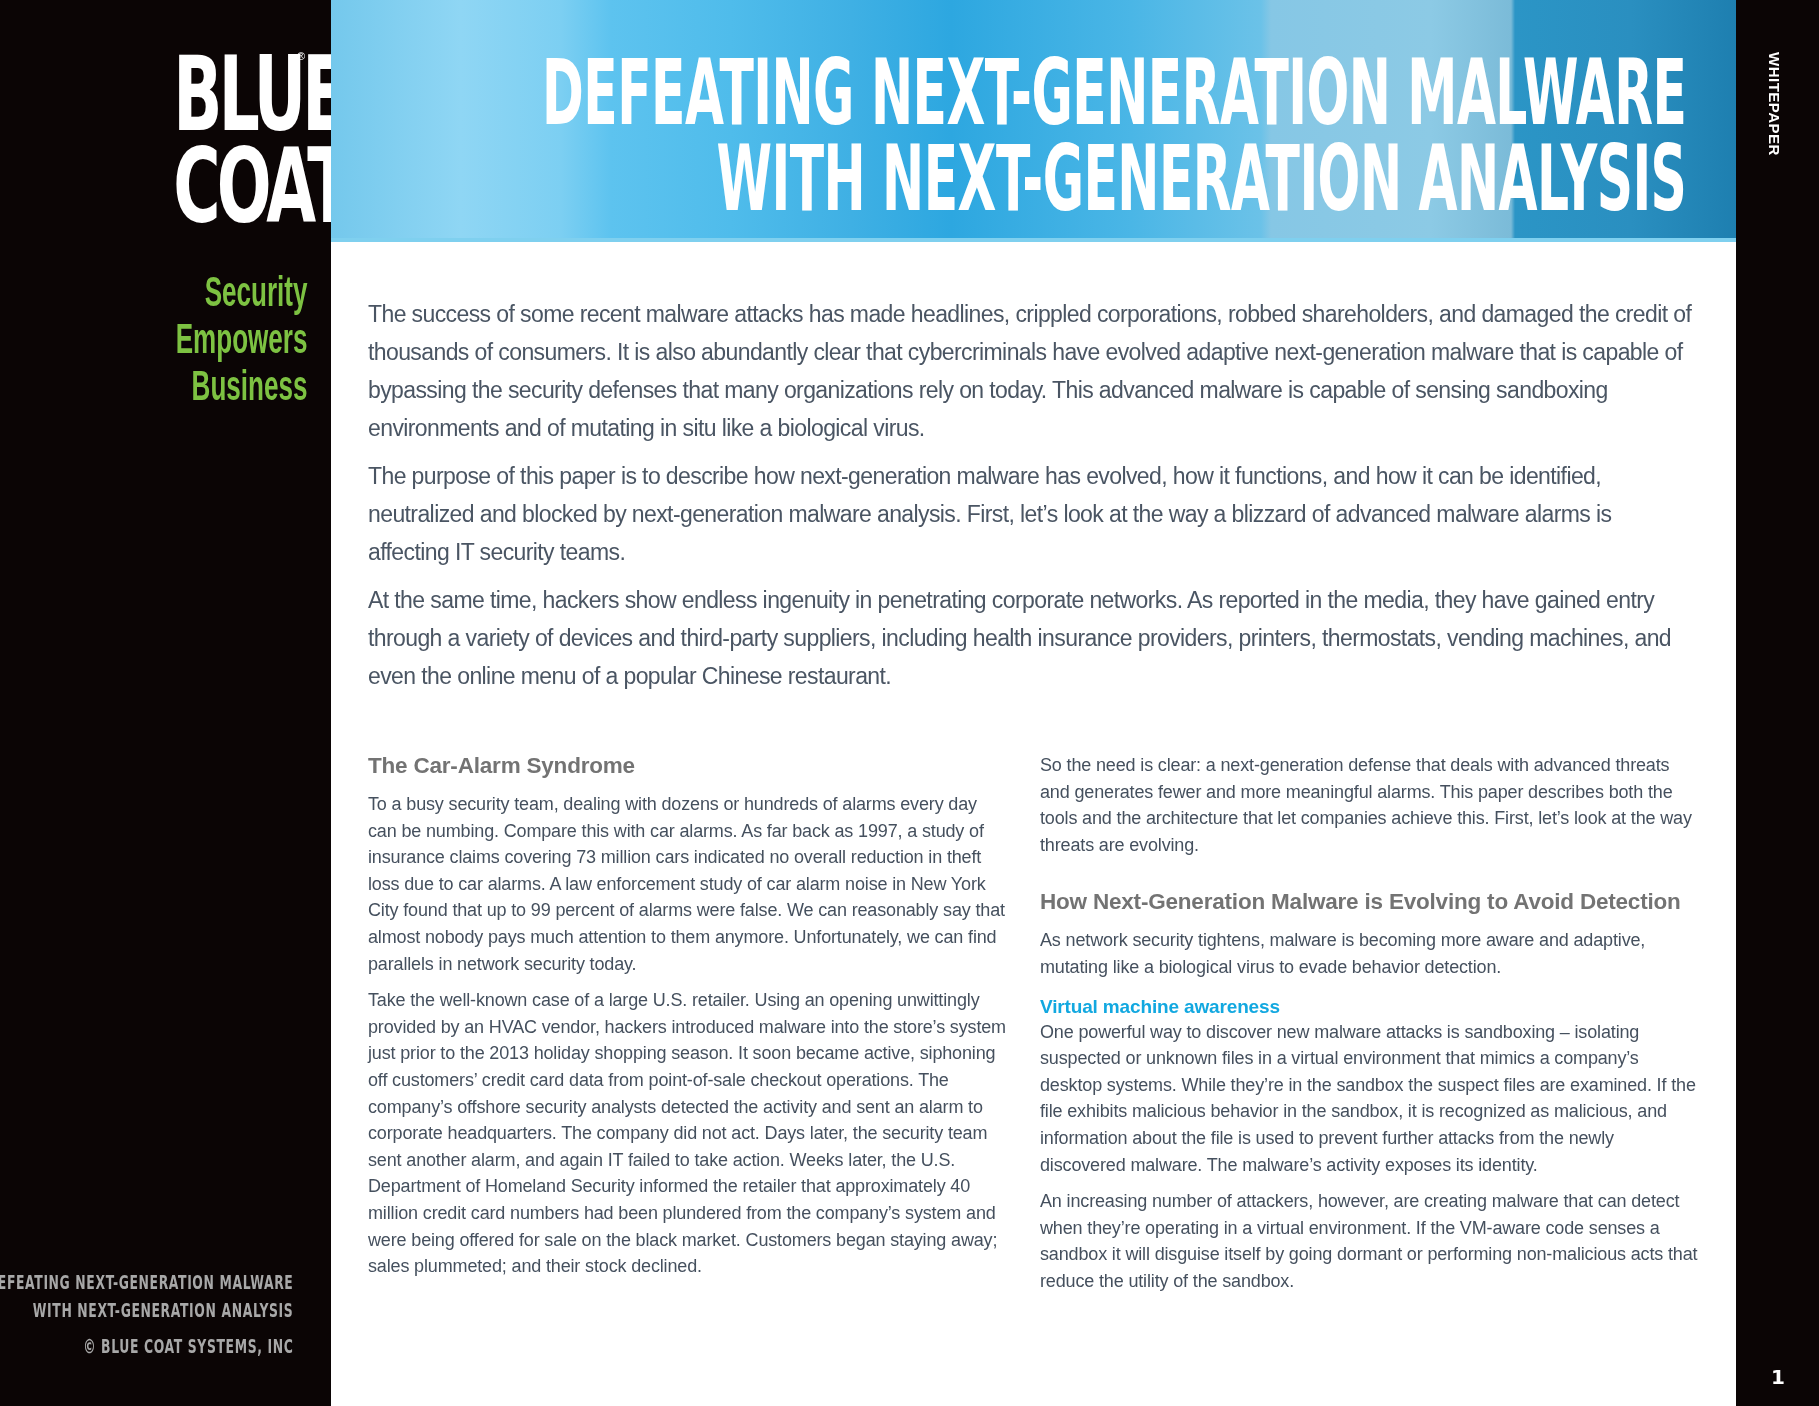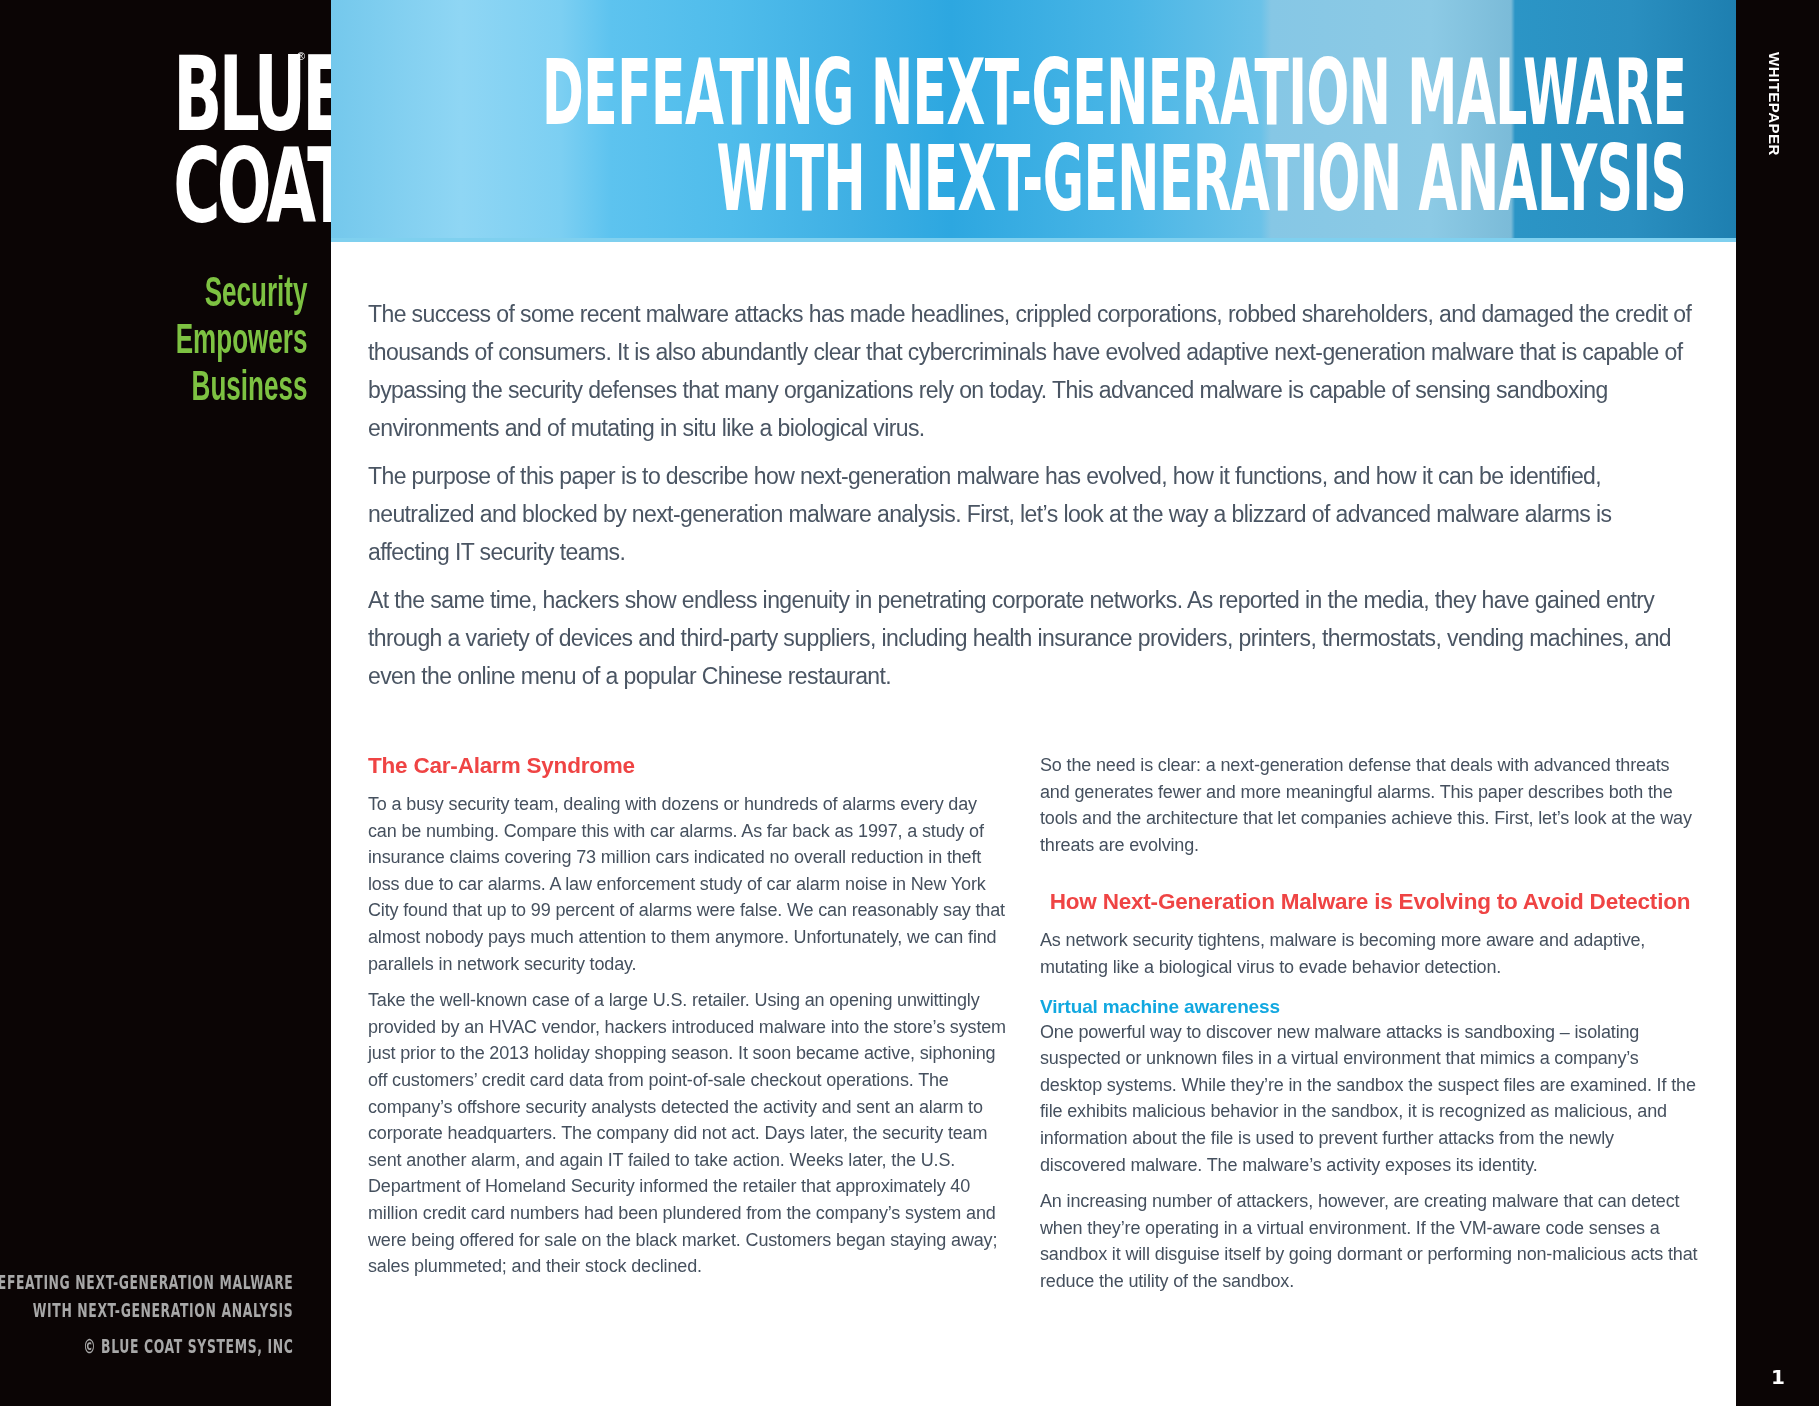--- a/index.html
+++ b/index.html
@@ -83,7 +83,7 @@
   .col-left { left: 368px; top: 752px; width: 640px; }
   .col-right { left: 1040px; top: 752px; width: 660px; }
   .col p { margin-bottom: 10px; }
-  .h2 { color: #ef4444; font-weight: bold; font-size: 22.5px; line-height: 27px; margin-bottom: 12px; letter-spacing: -0.2px; }
+  .h2 { color: #737373; font-weight: bold; font-size: 22.5px; line-height: 27px; margin-bottom: 12px; letter-spacing: -0.2px; }
   .h3 { color: #12a8e0; font-weight: bold; font-size: 19px; line-height: 24px; margin-top: 14px; }
   .col-left .h2 { margin-top: 0; }
   .col-right .h2 { margin-top: 30px; text-align: center; }

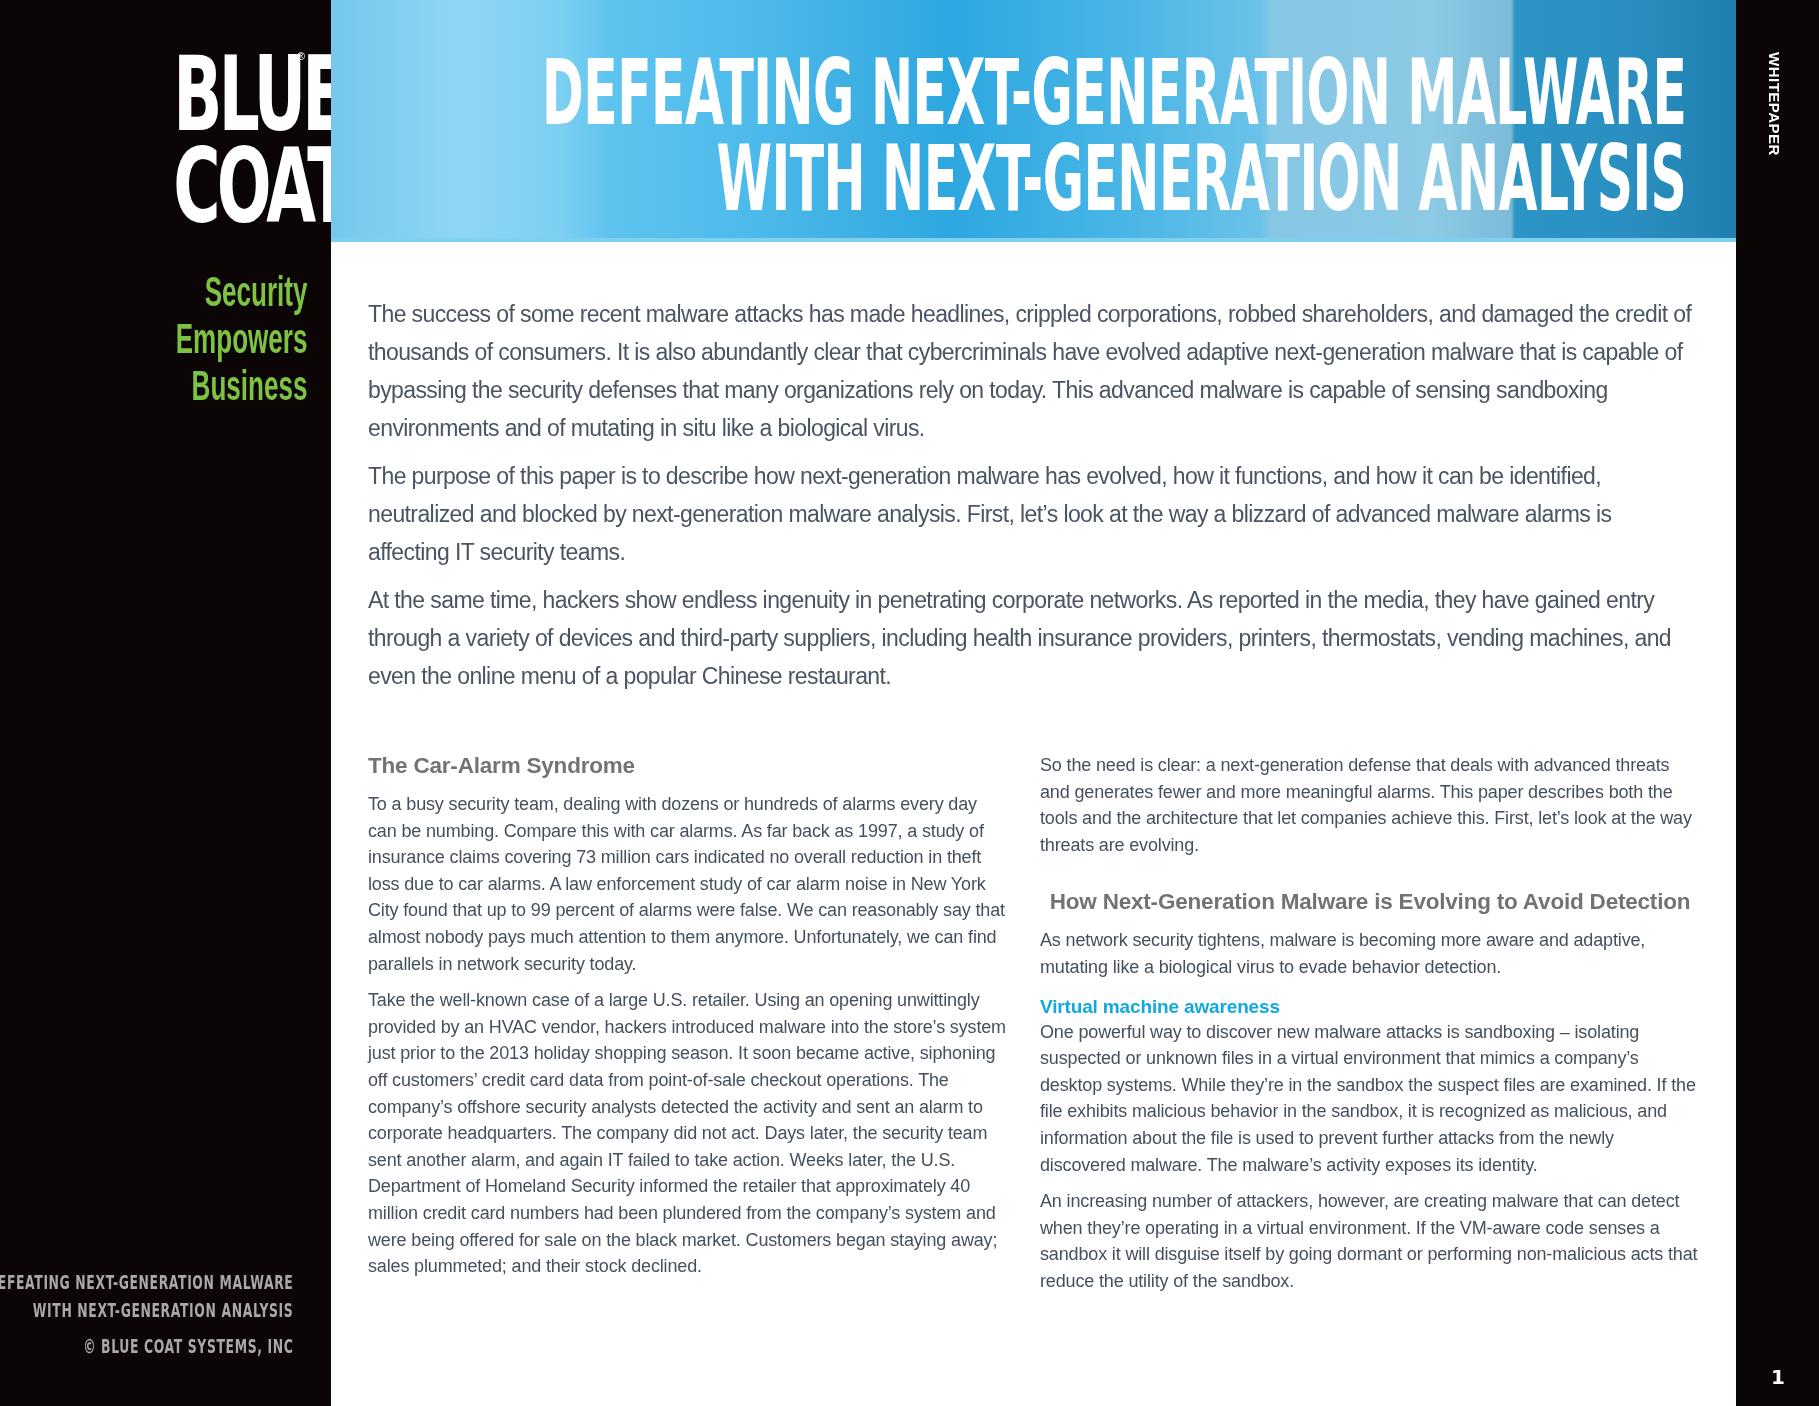--- a/index.html
+++ b/index.html
@@ -86,7 +86,7 @@
   .h2 { color: #737373; font-weight: bold; font-size: 22.5px; line-height: 27px; margin-bottom: 12px; letter-spacing: -0.2px; }
   .h3 { color: #12a8e0; font-weight: bold; font-size: 19px; line-height: 24px; margin-top: 14px; }
   .col-left .h2 { margin-top: 0; }
-  .col-right .h2 { margin-top: 30px; text-align: center; }
+  .col-right .h2 { margin-top: 30px; }
 </style>
 </head>
 <body>

